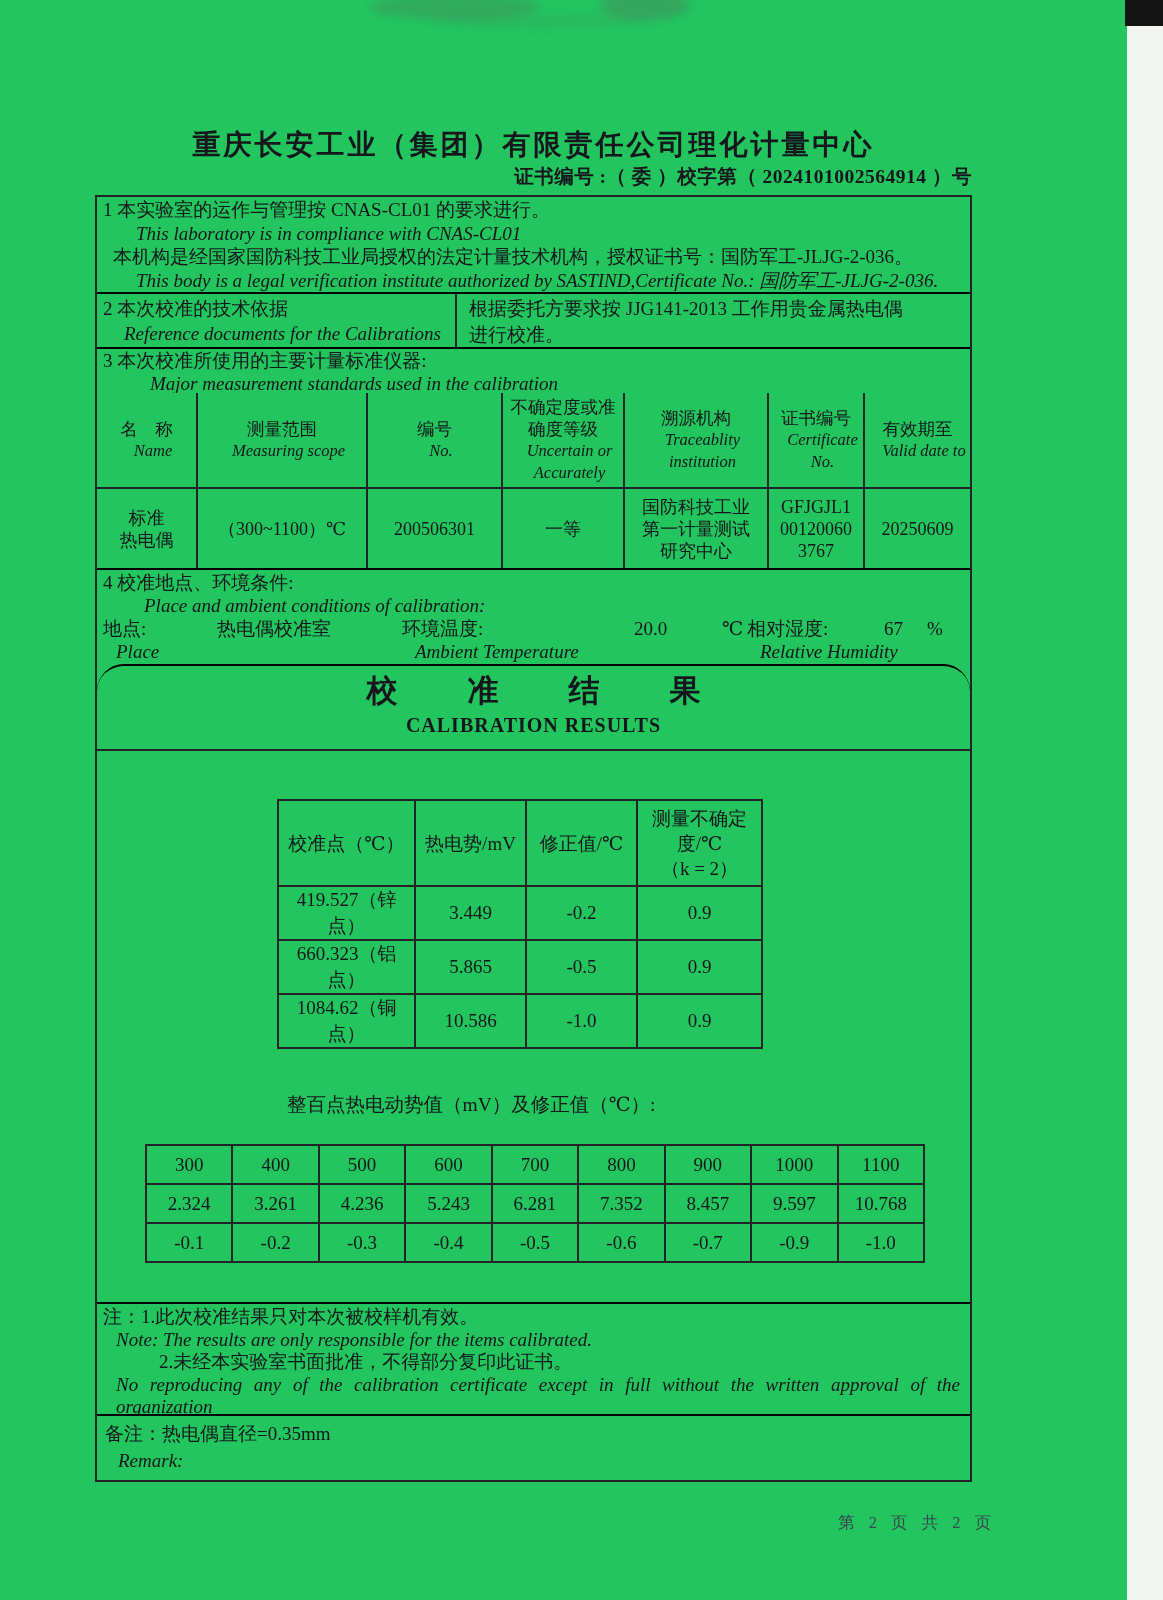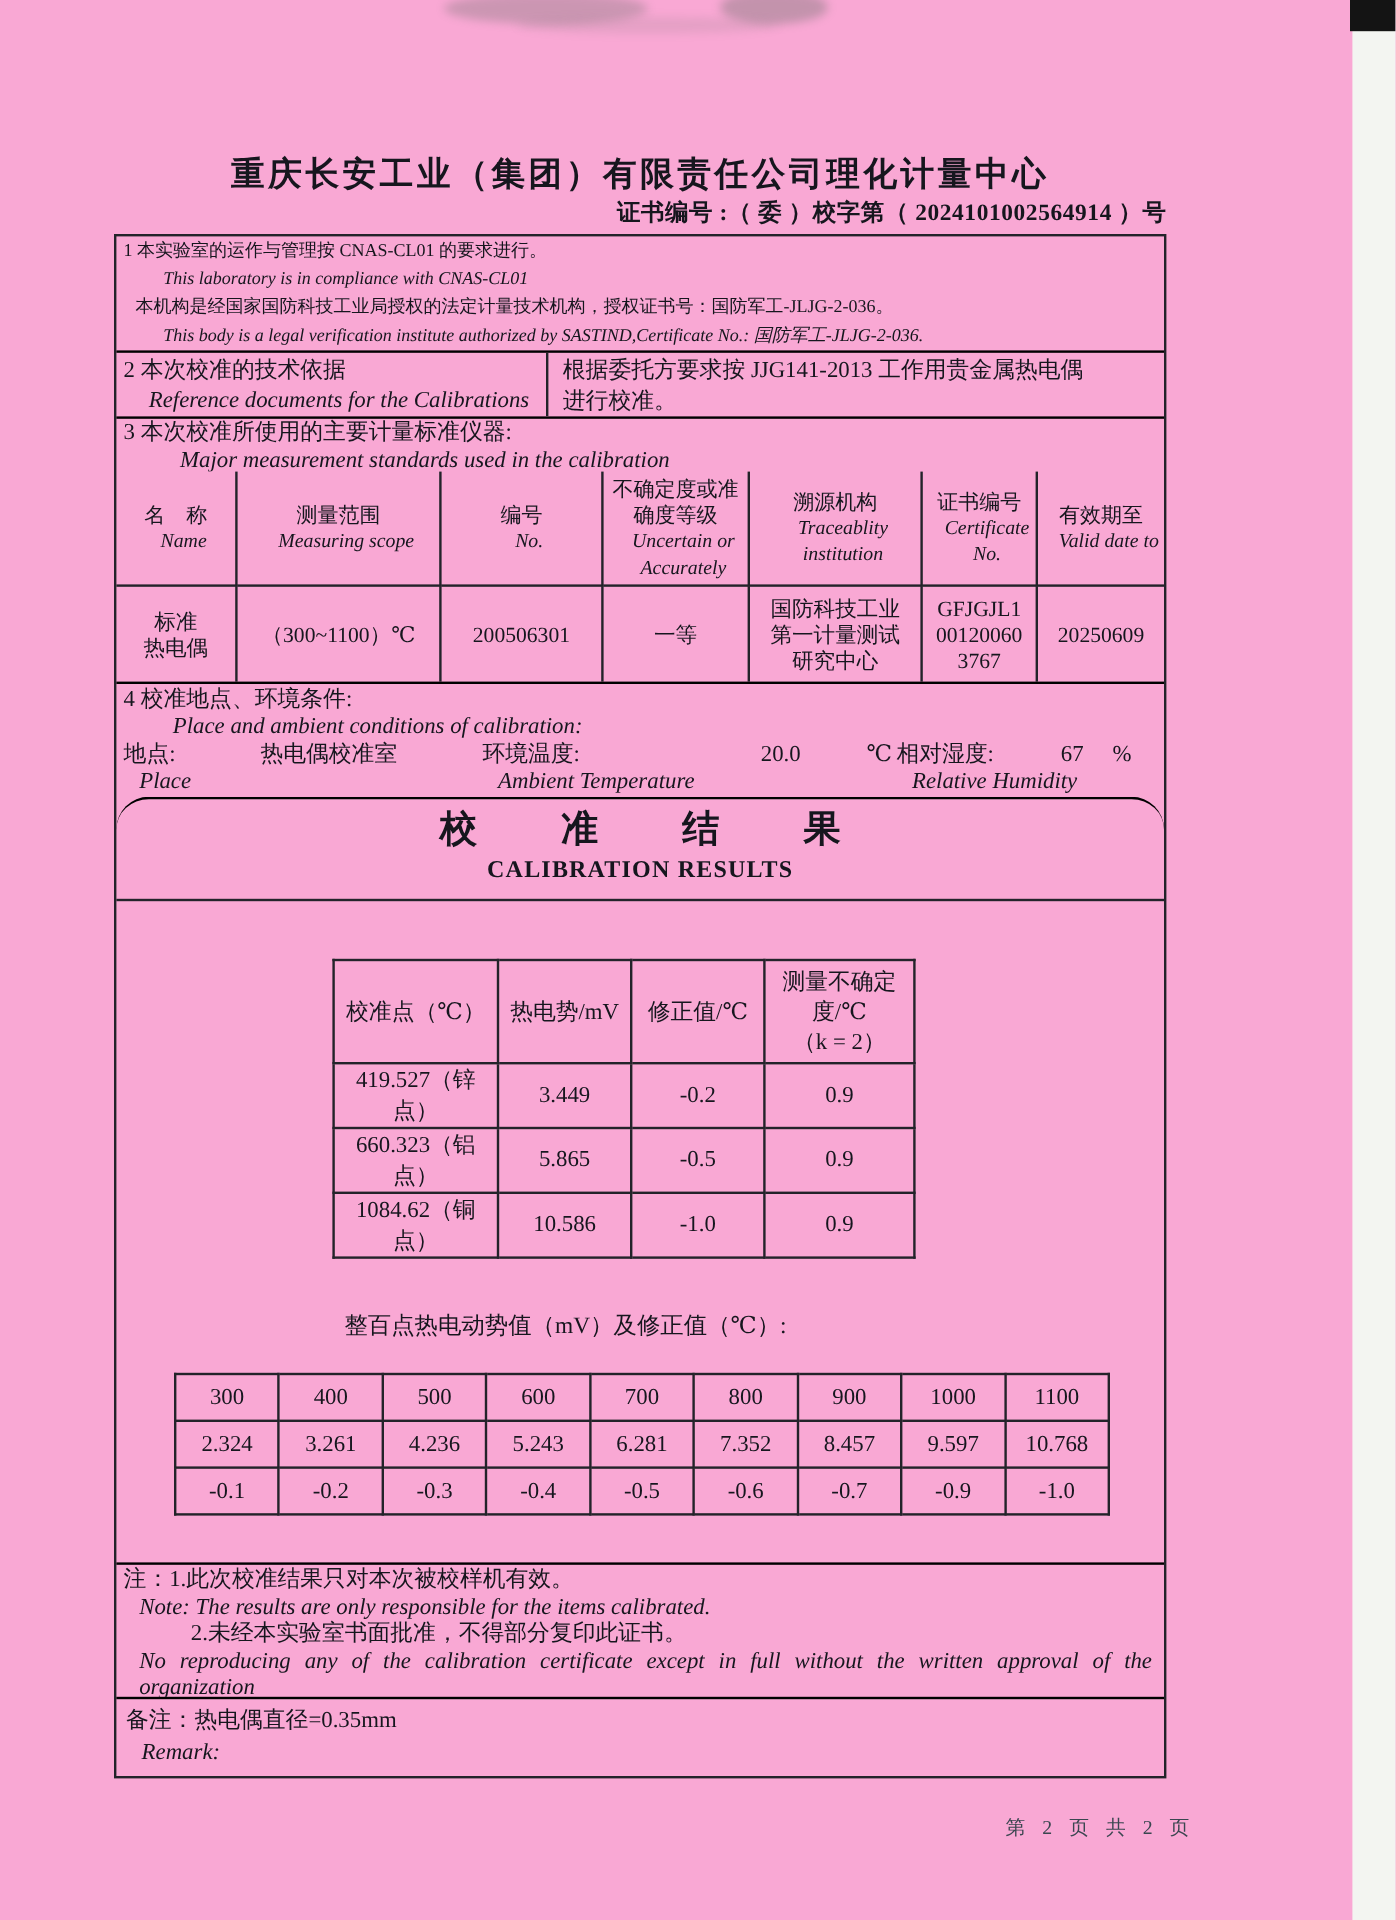--- a/index.html
+++ b/index.html
@@ -14,7 +14,7 @@
   .paper {
     position: absolute; left: 0; top: 0;
     width: 1127px; height: 1600px;
-    background: #f9a8d4;
+    background: #22c55e;
   }
   .corner-mark {
     position: absolute; right: 0; top: 0;

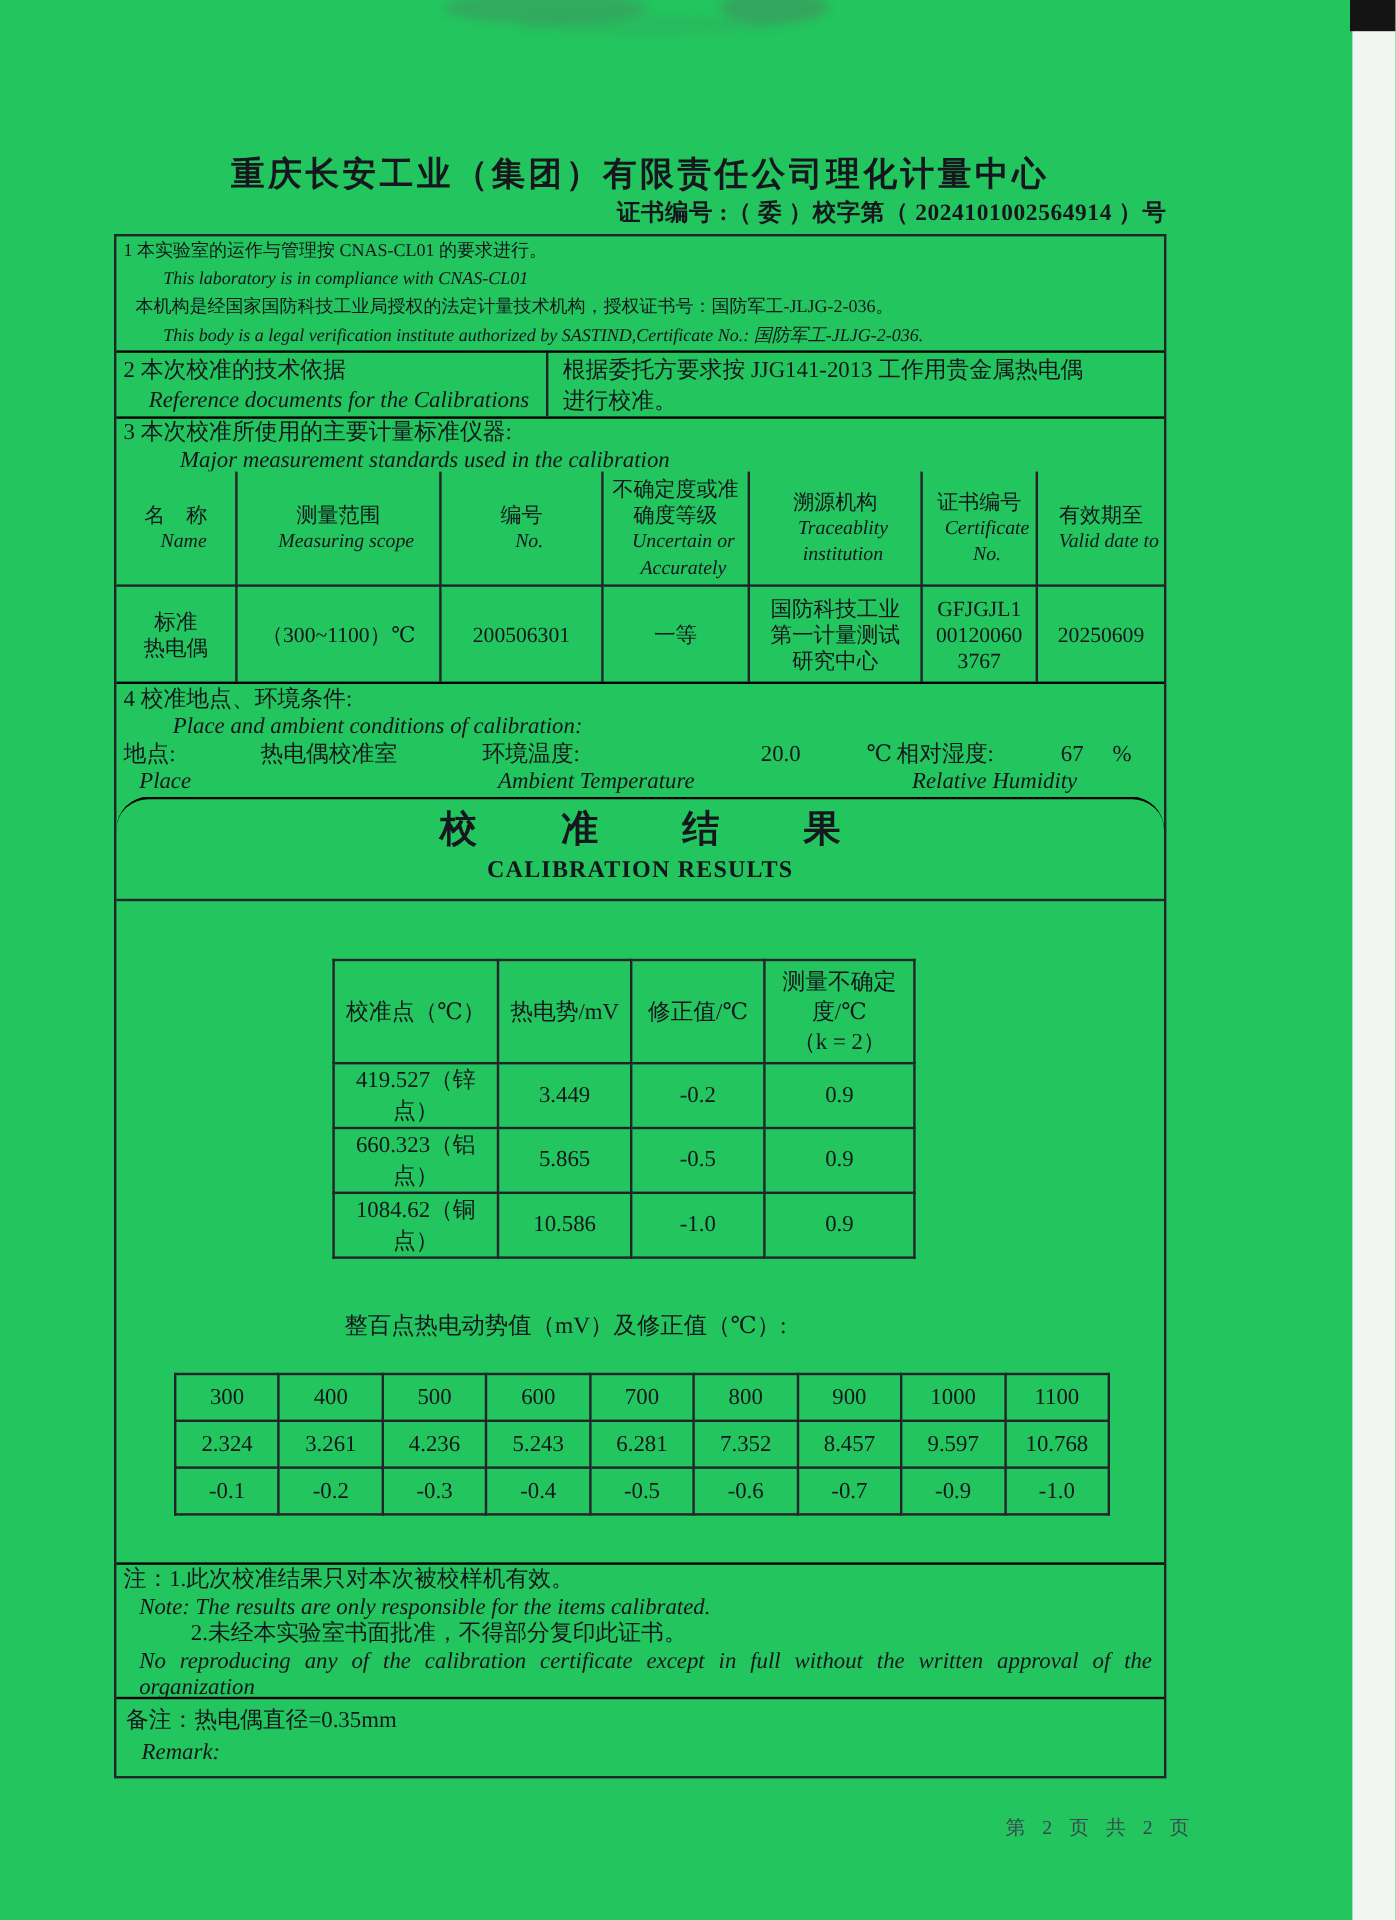--- a/index.html
+++ b/index.html
@@ -46,7 +46,7 @@
   .pre { white-space: pre-line; }
 
   
-  .sec1 { height: 95px; padding: 1px 8px 0 6px; font-size: 15px; line-height: 23.5px; overflow: hidden; }
+  .sec1 { height: 95px; padding: 1px 8px 0 6px; font-size: 19px; line-height: 23.5px; overflow: hidden; }
   .sec1 .en { padding-left: 20px; }
   .sec1 .cn2 { padding-left: 10px; }
 

